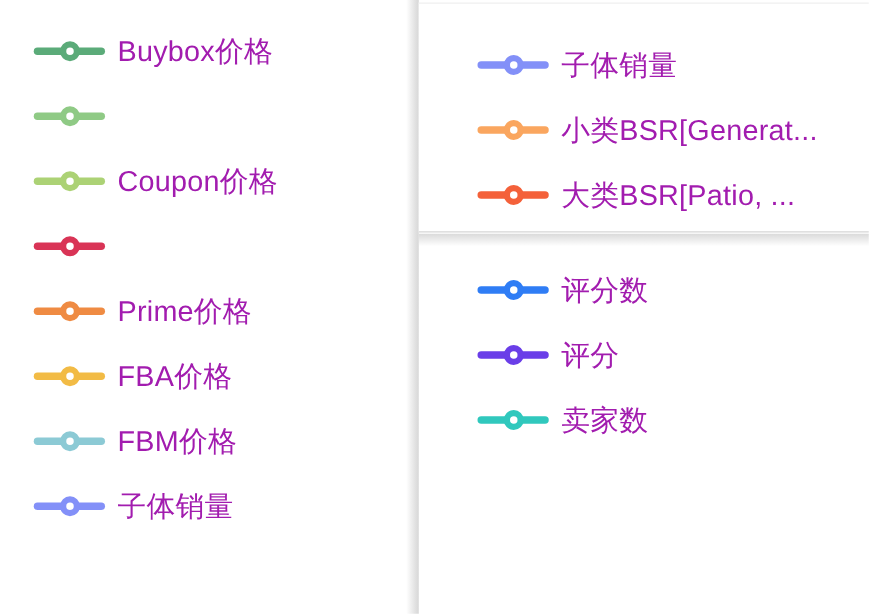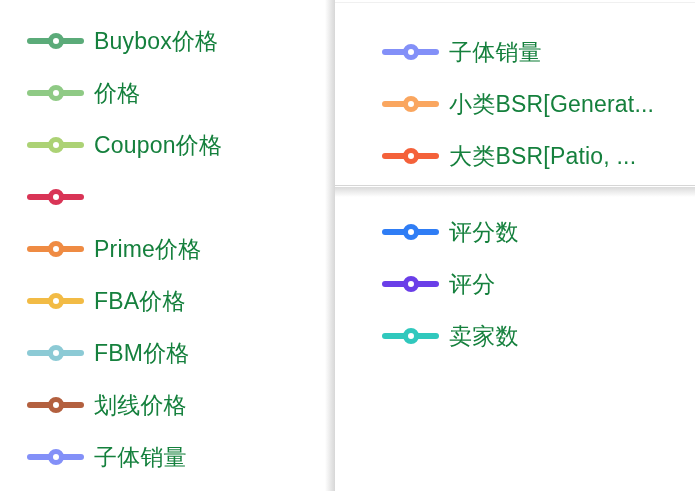--- a/index.html
+++ b/index.html
@@ -82,7 +82,7 @@
   .legend-label {
     margin-left: 10px;
     font-size: 23px;
-    color: #15803d;
+    color: #a21caf;
     letter-spacing: 0.2px;
   }
 </style>

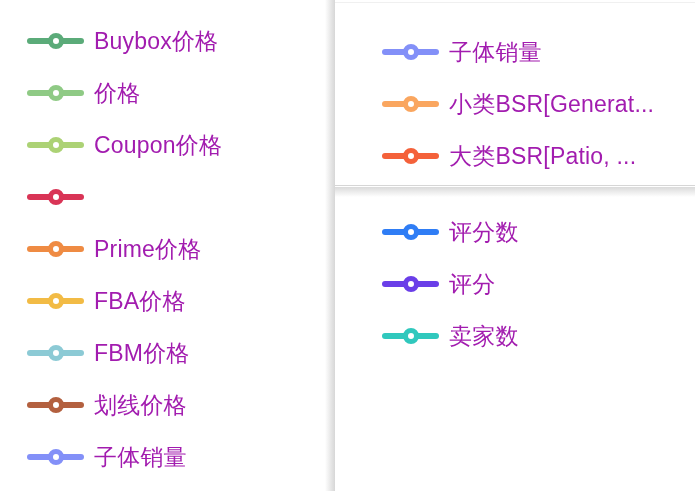--- a/index.html
+++ b/index.html
@@ -105,7 +105,6 @@
         <span class="marker-line"></span>
         <span class="marker-circle"></span>
       </span>
-    <span class="legend-label">价格</span>
   </div>
   <div class="legend-item">
     <span class="marker" style="color: rgb(172, 210, 117);">

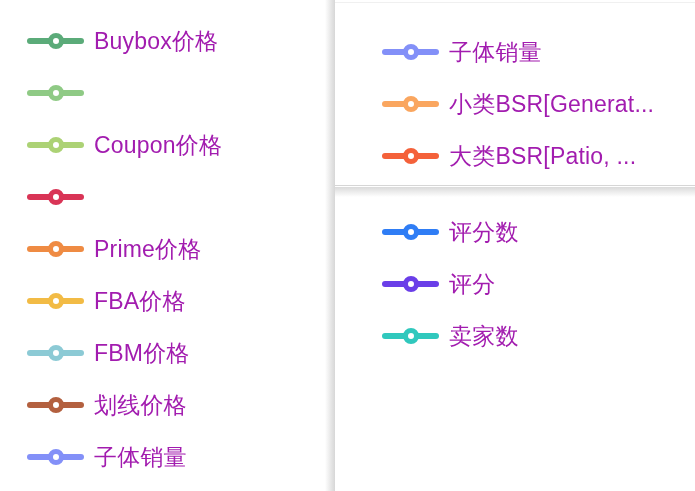--- a/index.html
+++ b/index.html
@@ -141,13 +141,6 @@
     <span class="legend-label">FBM价格</span>
   </div>
   <div class="legend-item">
-    <span class="marker" style="color: rgb(179, 96, 63);">
-        <span class="marker-line"></span>
-        <span class="marker-circle"></span>
-      </span>
-    <span class="legend-label">划线价格</span>
-  </div>
-  <div class="legend-item">
     <span class="marker" style="color: rgb(131, 144, 248);">
         <span class="marker-line"></span>
         <span class="marker-circle"></span>

